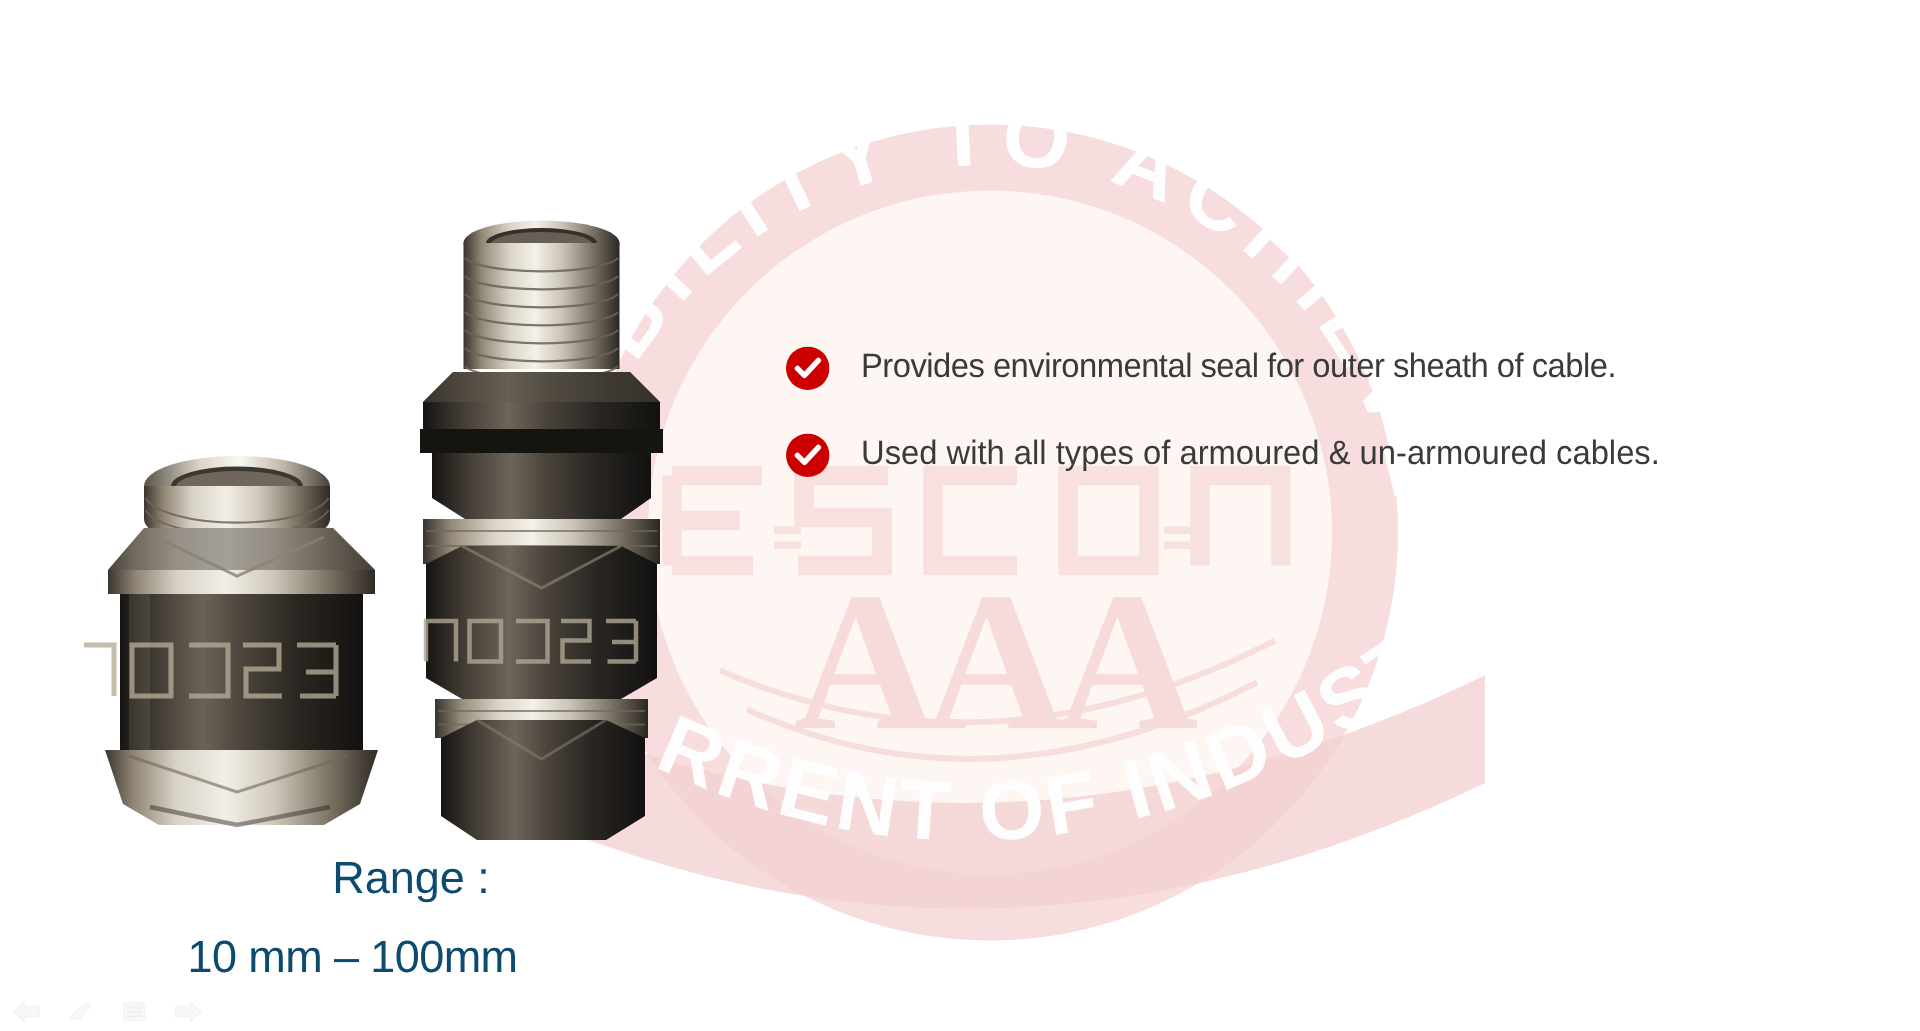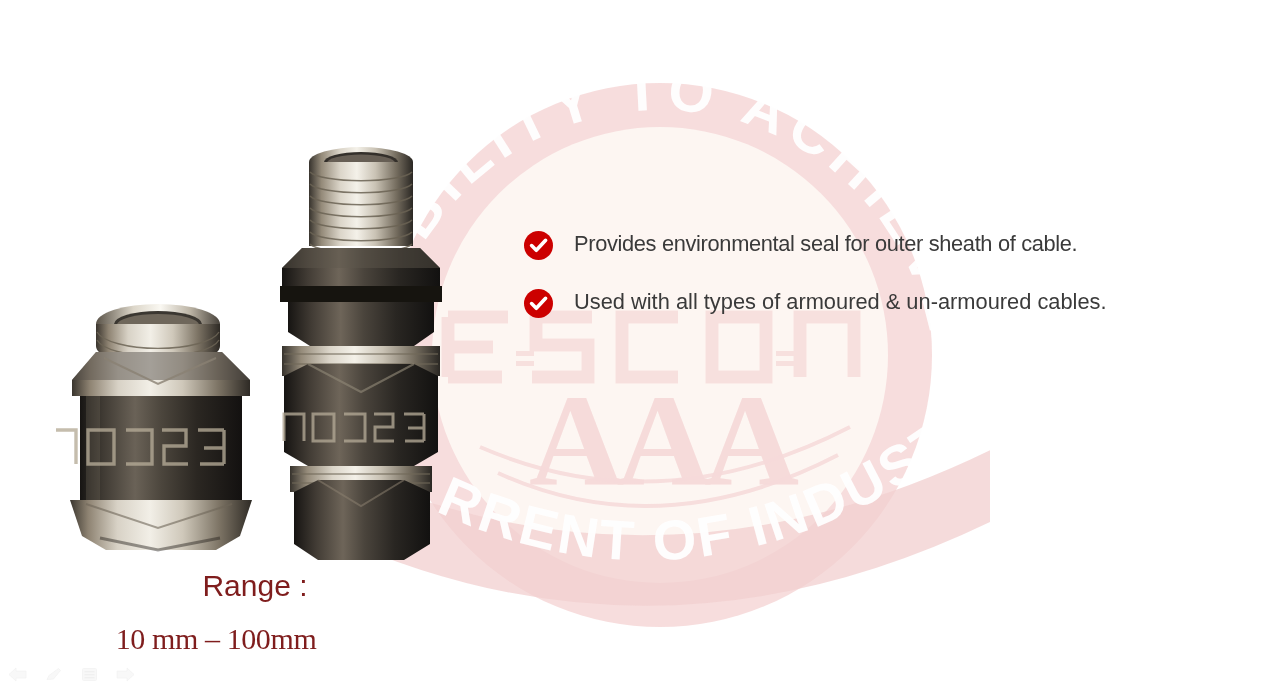--- a/index.html
+++ b/index.html
@@ -95,11 +95,11 @@
   
   #range-block {
     position: absolute;
-    left: 44px;
+    left: 63px;
     top: 568px;
     width: 400px;
     z-index: 5;
-    color: #7f1d1d;
+    color: #0c4a6e;
     font-family: "Liberation Sans", sans-serif;
   }
   #range-label {

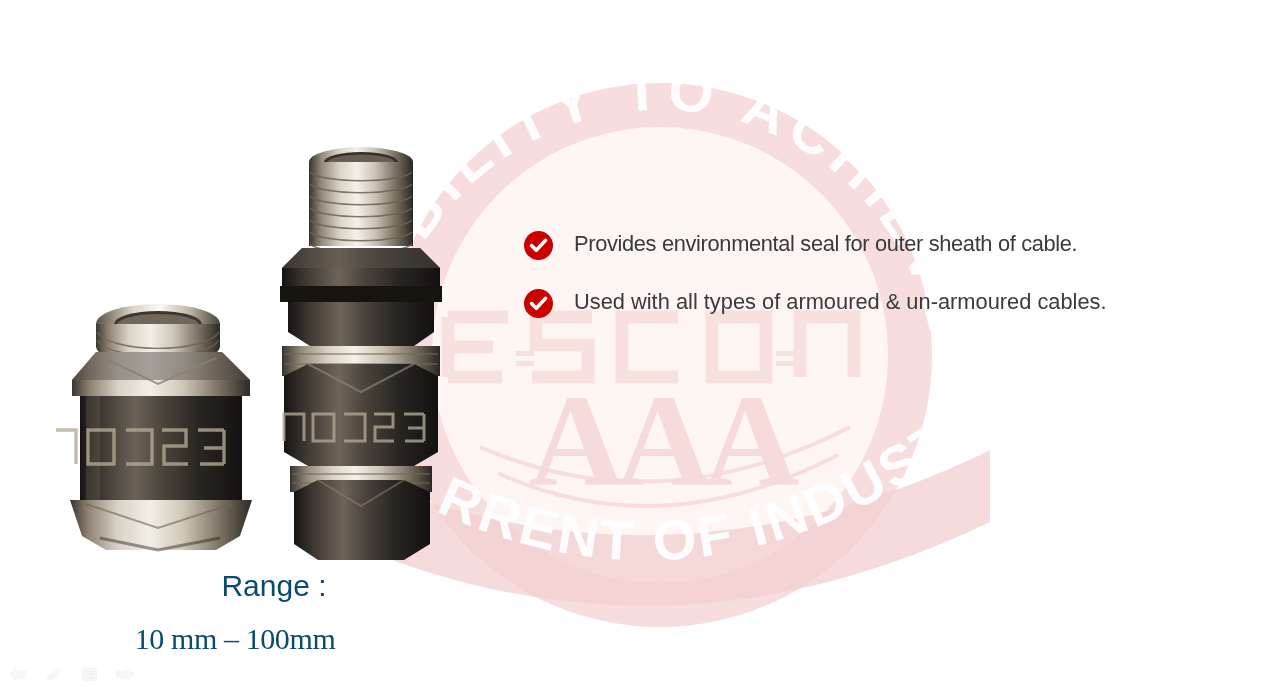--- a/index.html
+++ b/index.html
@@ -115,7 +115,6 @@
     margin-top: 16px;
     padding-right: 56px;
     letter-spacing: -0.4px;
-    font-family: Liberation Serif, serif;
   }
 
   

